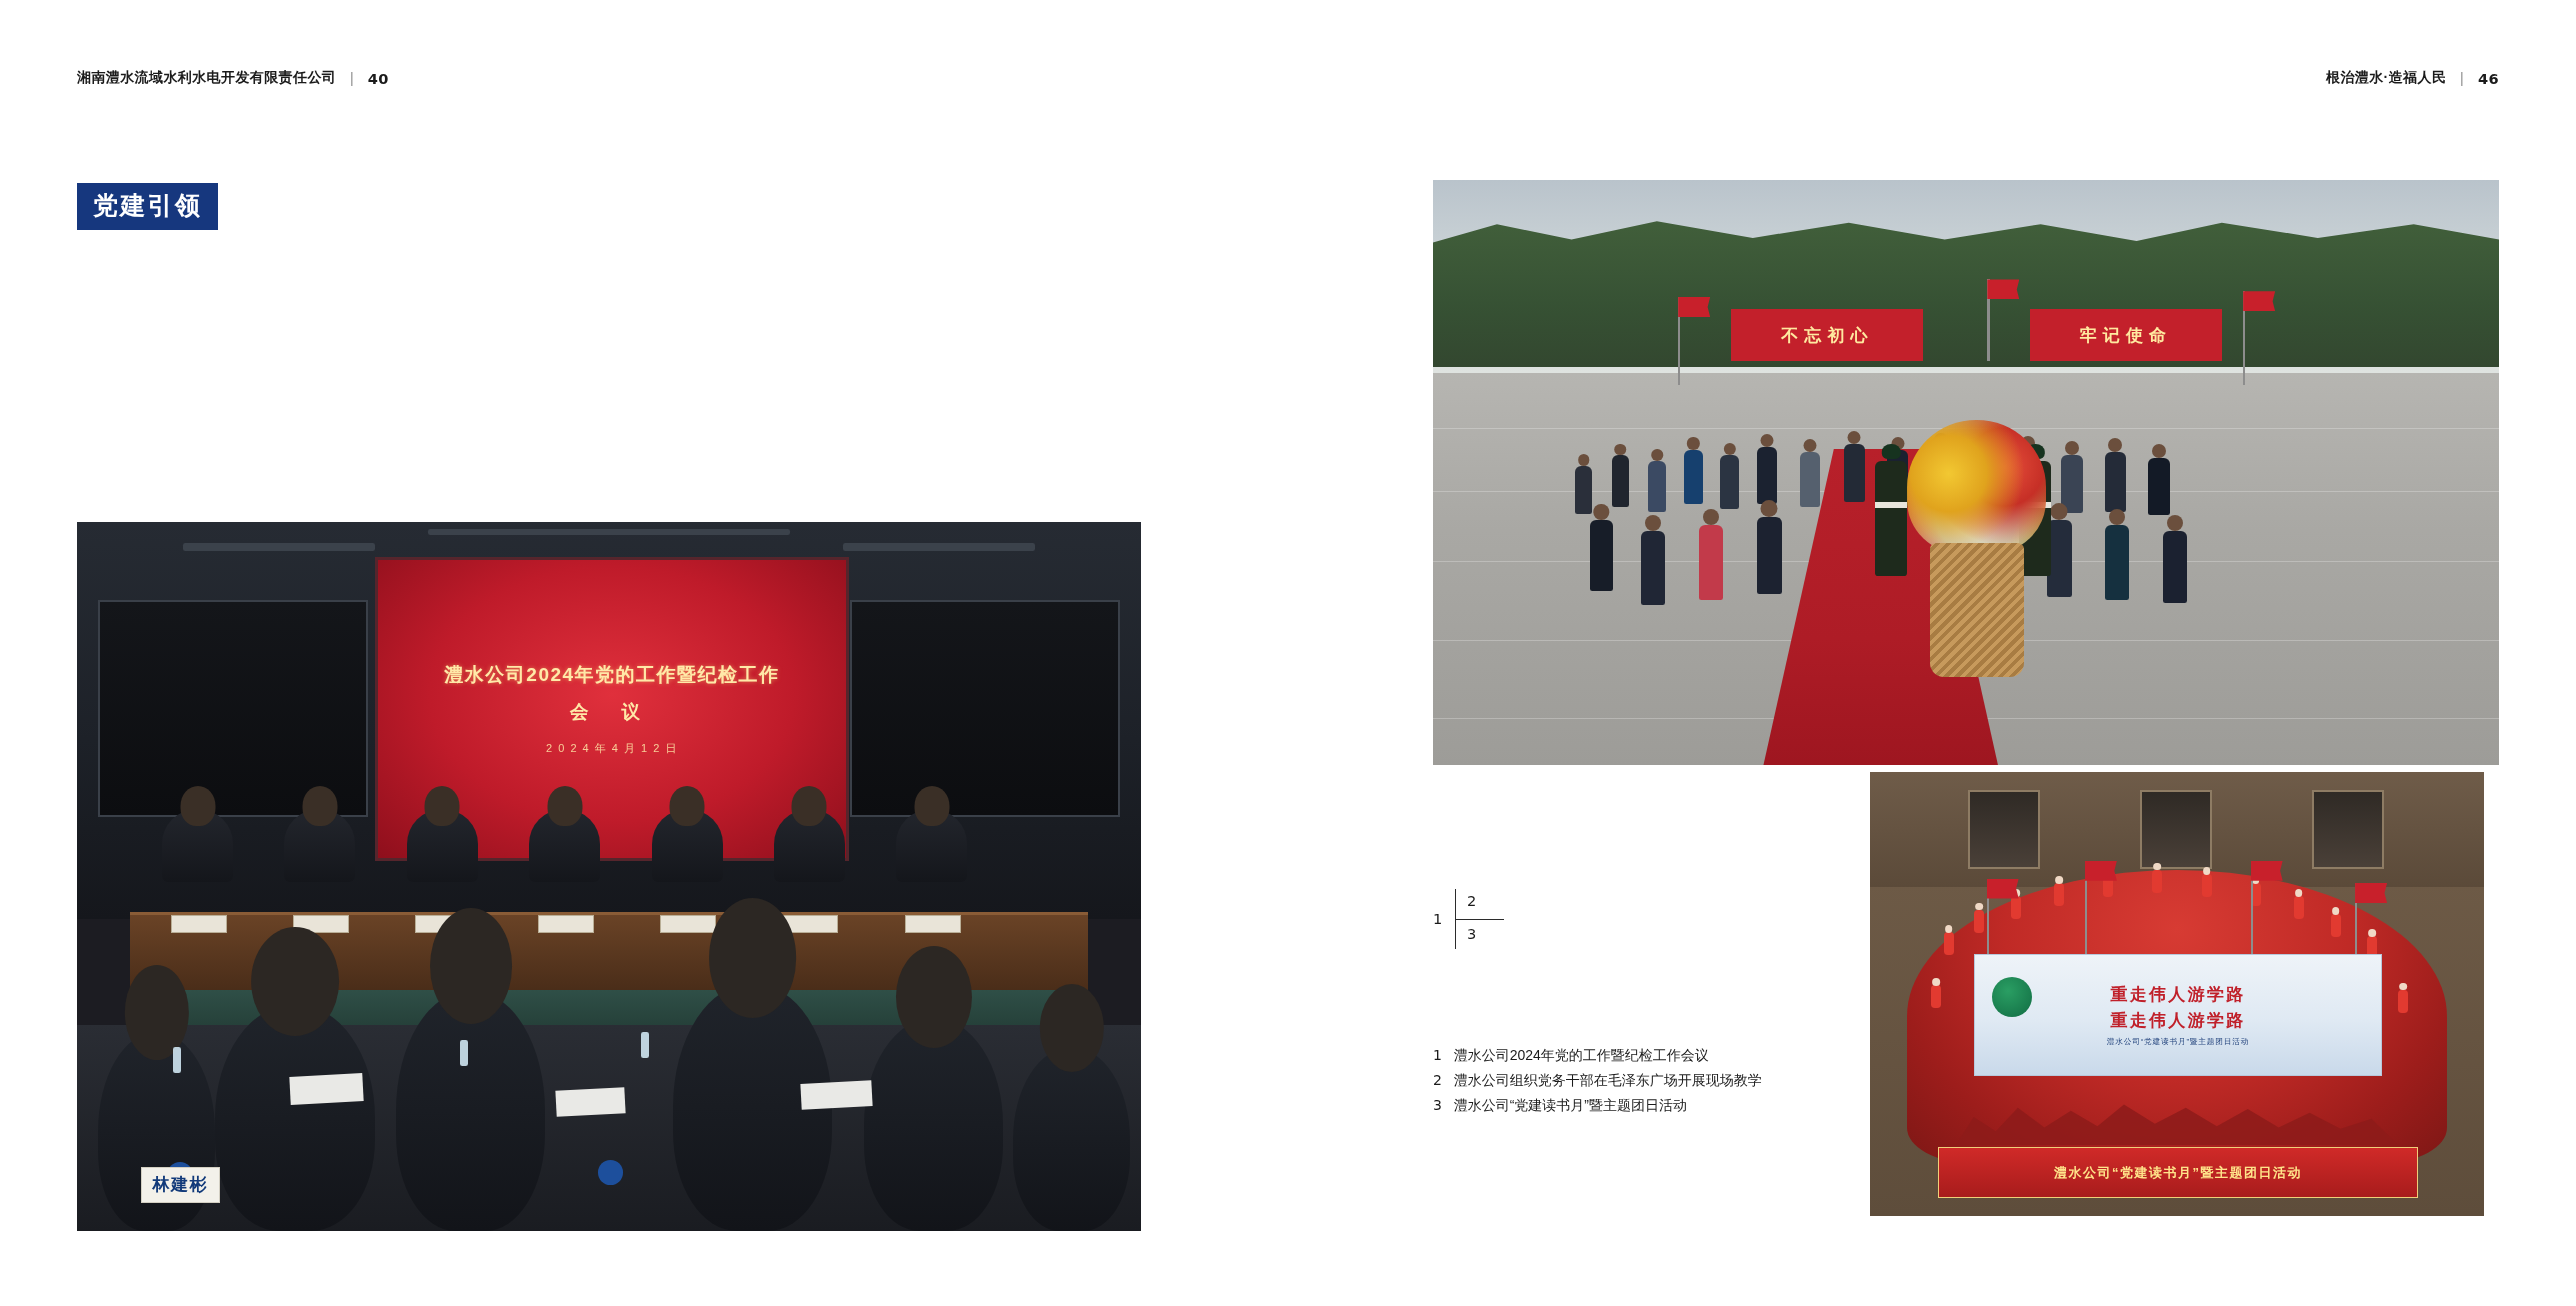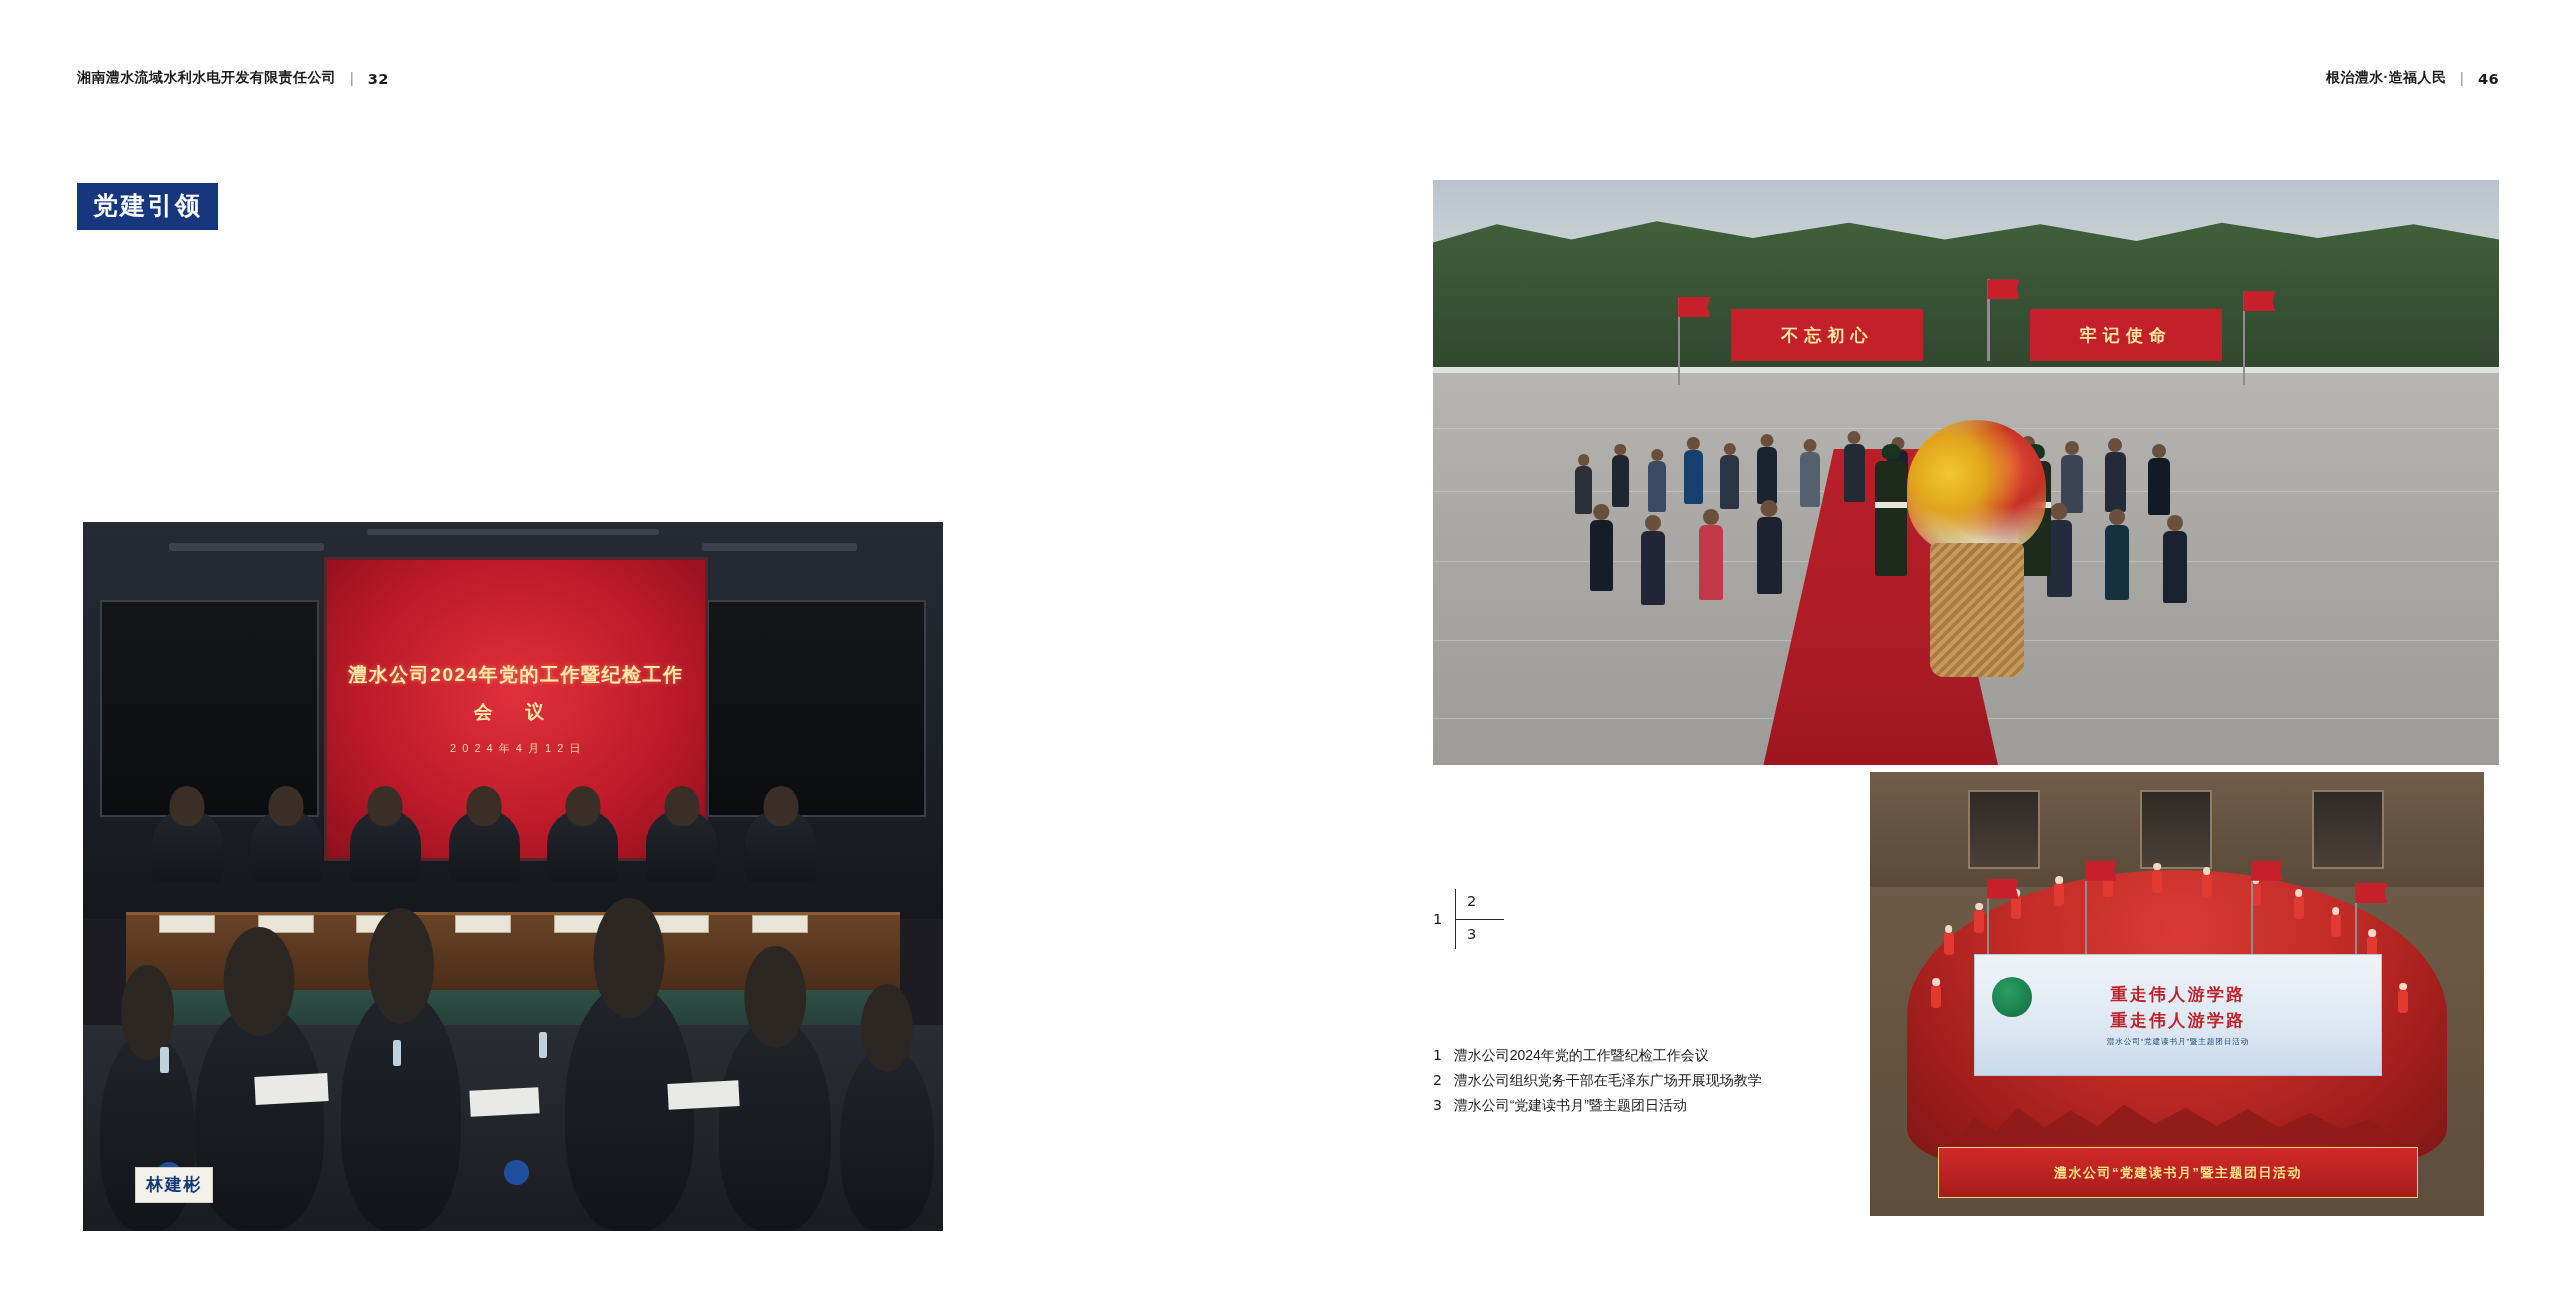--- a/index.html
+++ b/index.html
@@ -347,7 +347,7 @@
     <div class="runhead left">
       <span>湘南澧水流域水利水电开发有限责任公司</span>
       <span class="sep">|</span>
-      <span class="folio">32</span>
+      <span class="folio">40</span>
     </div>
 
     <div class="section-title">党建引领</div>

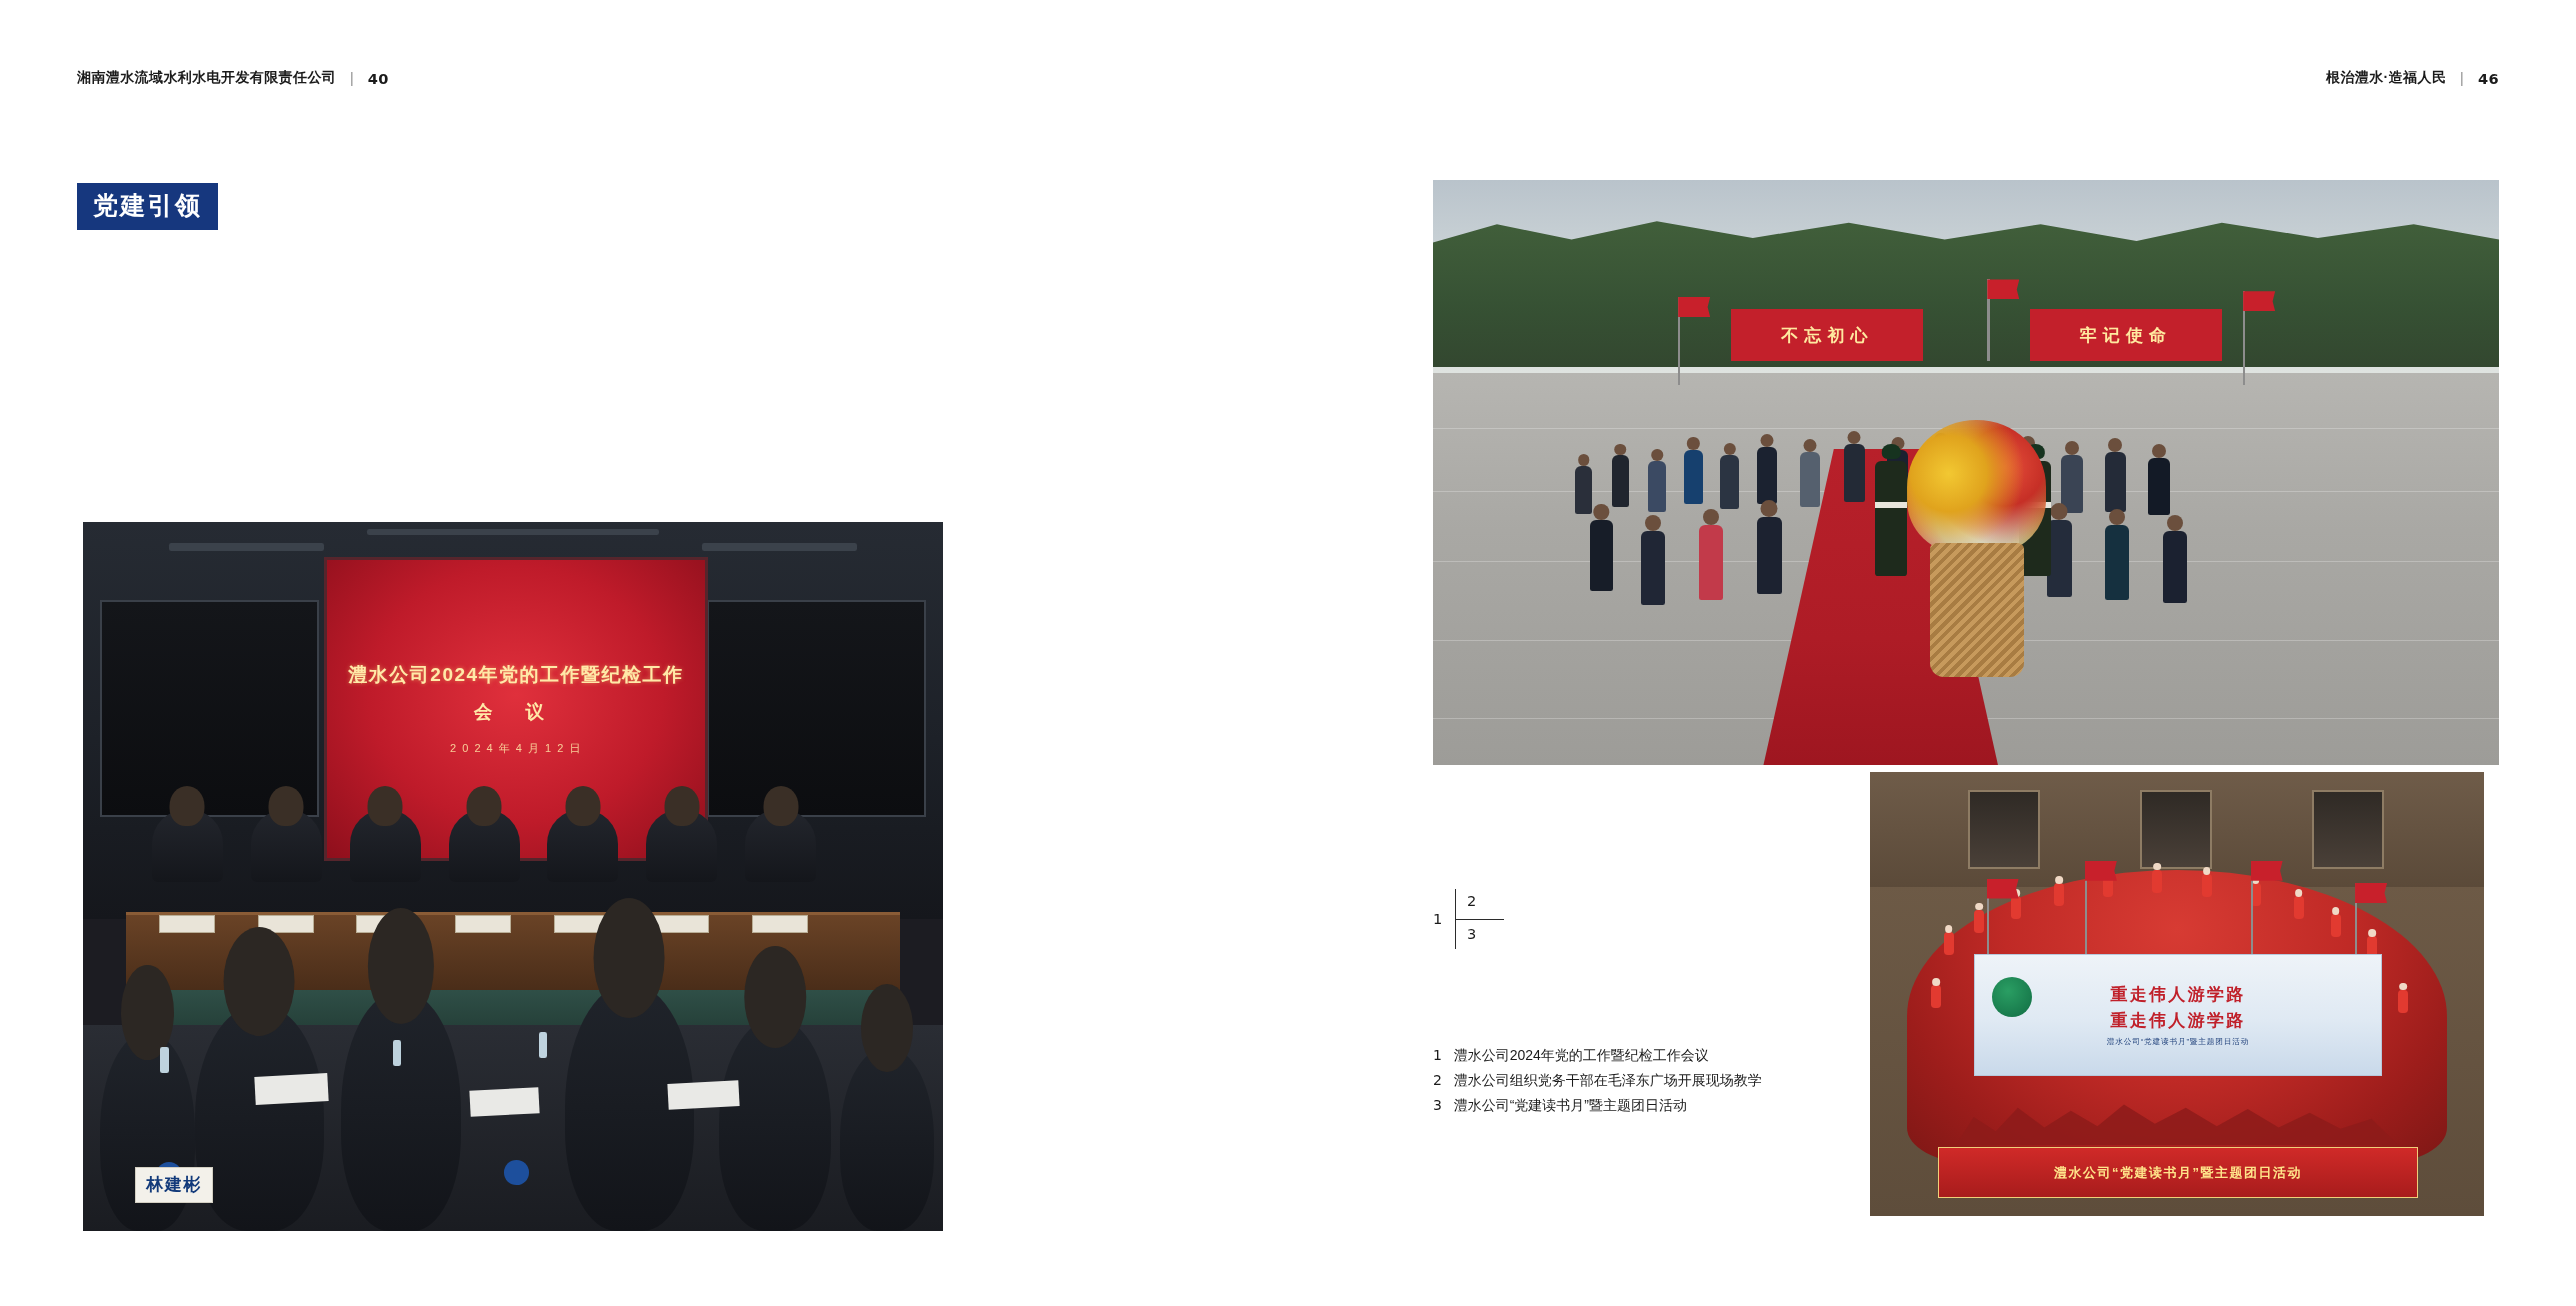--- a/index.html
+++ b/index.html
@@ -95,7 +95,7 @@
   .photo .inner { position: absolute; inset: 0; }
 
   
-  #photo-1 { left: 83px; top: 522px; width: 860px; height: 709px; }
+  #photo-1 { left: 77px; top: 522px; width: 1064px; height: 709px; }
   .conf-bg { background: #1c1c22; }
   .conf-wall {
     position: absolute; left: 0; top: 0; width: 100%; height: 56%;

